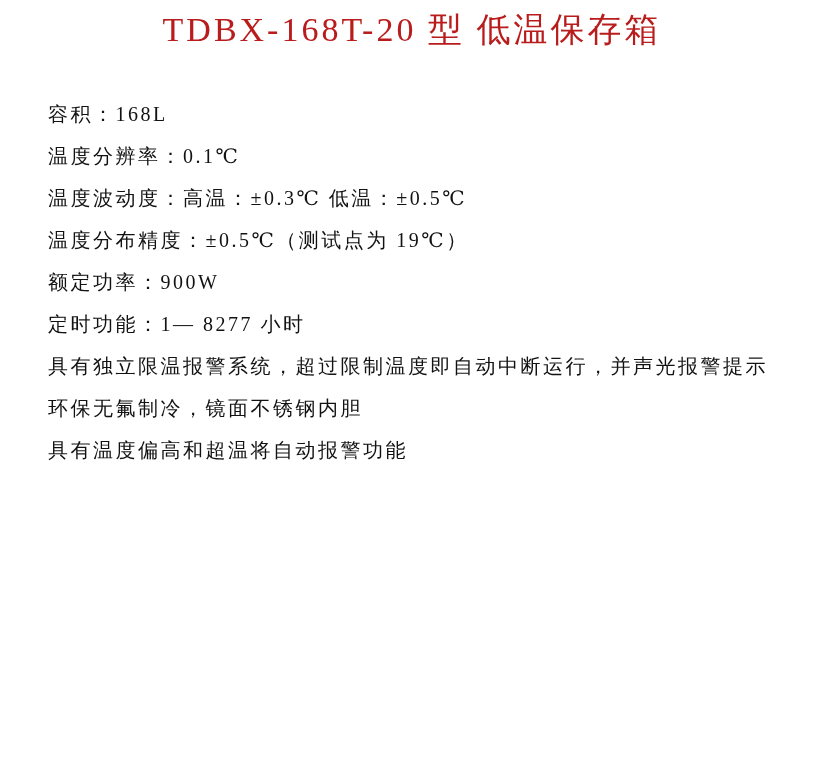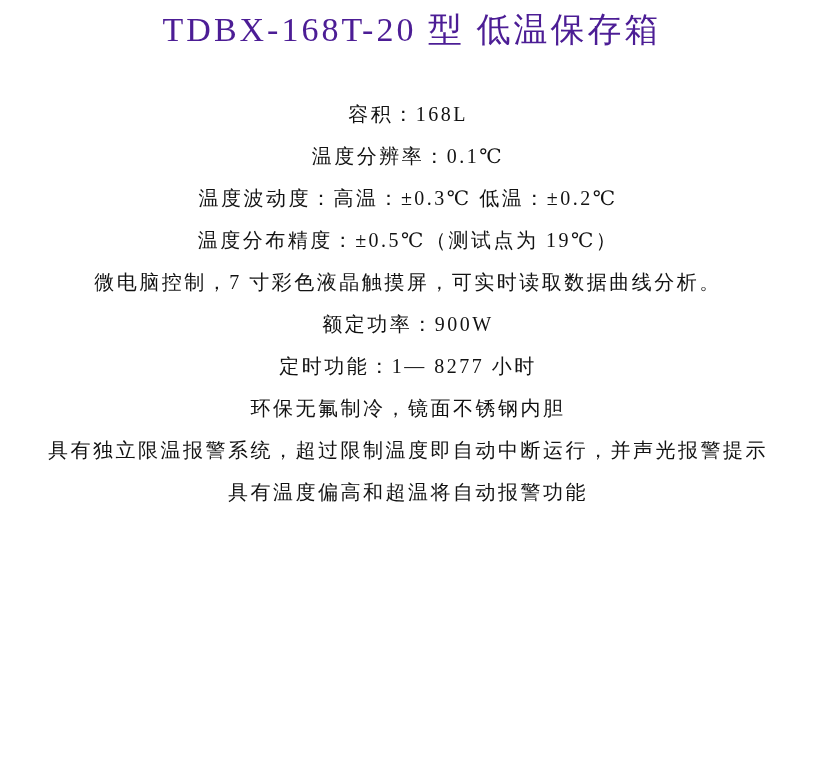--- a/index.html
+++ b/index.html
@@ -27,7 +27,7 @@
     font-weight: normal;
     line-height: 44px;
     letter-spacing: 3px;
-    color: #4c1d95;
+    color: #b91c1c;
   }
   .doc-title .title-line {
     display: block;

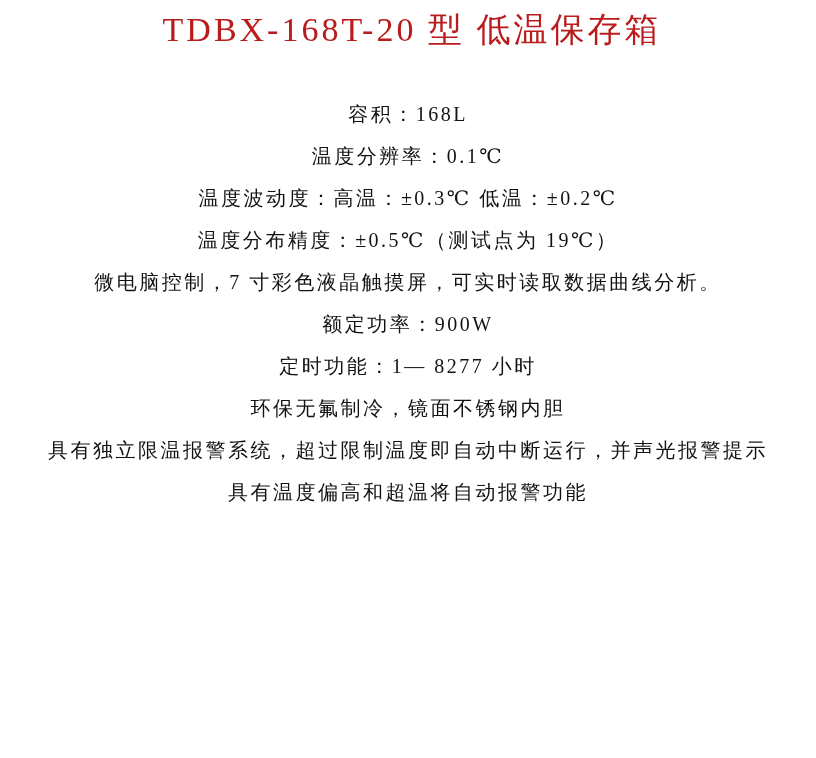--- a/index.html
+++ b/index.html
@@ -43,7 +43,6 @@
     letter-spacing: 2.5px;
     white-space: nowrap;
     color: #121212;
-    text-align: center;
   }
 </style>
 </head>

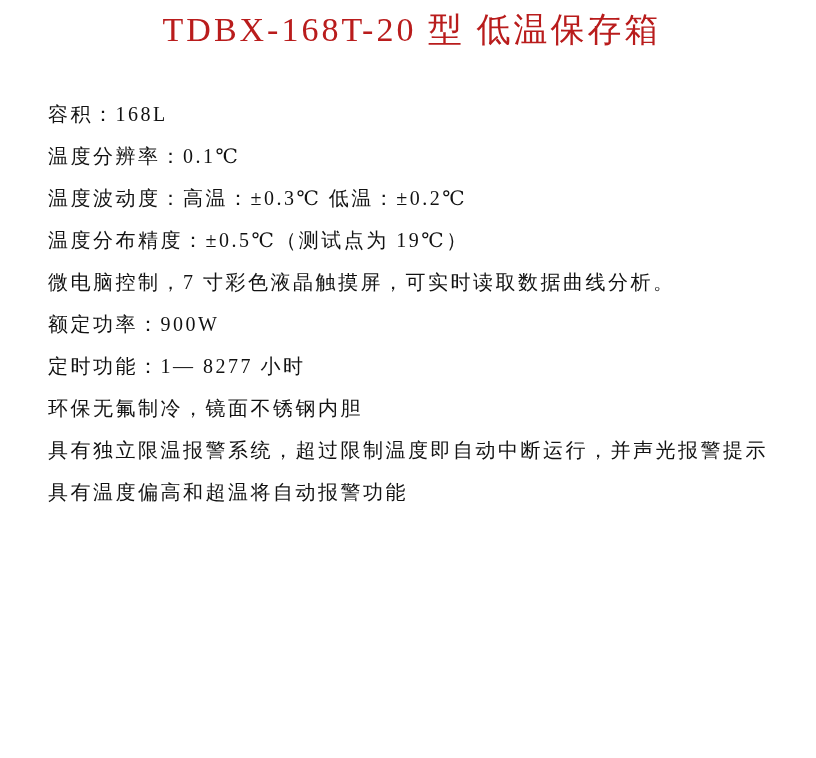--- a/index.html
+++ b/index.html
@@ -57,7 +57,7 @@
   <div class="specs">
     <p>容积：168L</p>
     <p>温度分辨率：0.1℃</p>
-    <p>温度波动度：高温：±0.3℃  低温：±0.2℃</p>
+    <p>温度波动度：高温：±0.3℃  低温：±0.5℃</p>
     <p>温度分布精度：±0.5℃（测试点为 19℃）</p>
     <p>微电脑控制，7 寸彩色液晶触摸屏，可实时读取数据曲线分析。</p>
     <p>额定功率：900W</p>

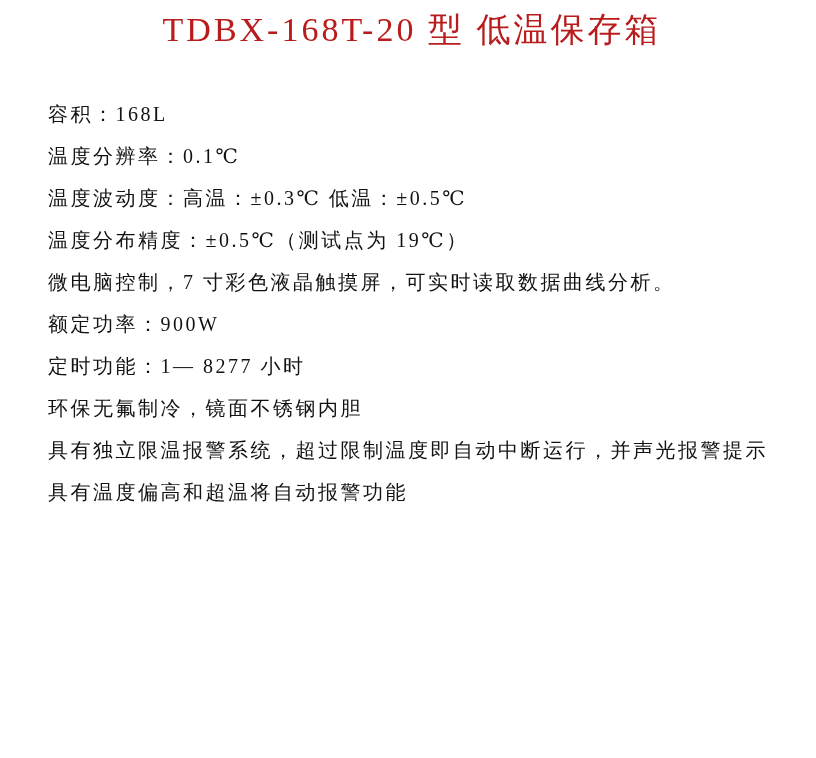--- a/index.html
+++ b/index.html
@@ -59,7 +59,6 @@
     <p>温度分辨率：0.1℃</p>
     <p>温度波动度：高温：±0.3℃  低温：±0.5℃</p>
     <p>温度分布精度：±0.5℃（测试点为 19℃）</p>
-    <p>微电脑控制，7 寸彩色液晶触摸屏，可实时读取数据曲线分析。</p>
     <p>额定功率：900W</p>
     <p>定时功能：1— 8277 小时</p>
     <p>环保无氟制冷，镜面不锈钢内胆</p>

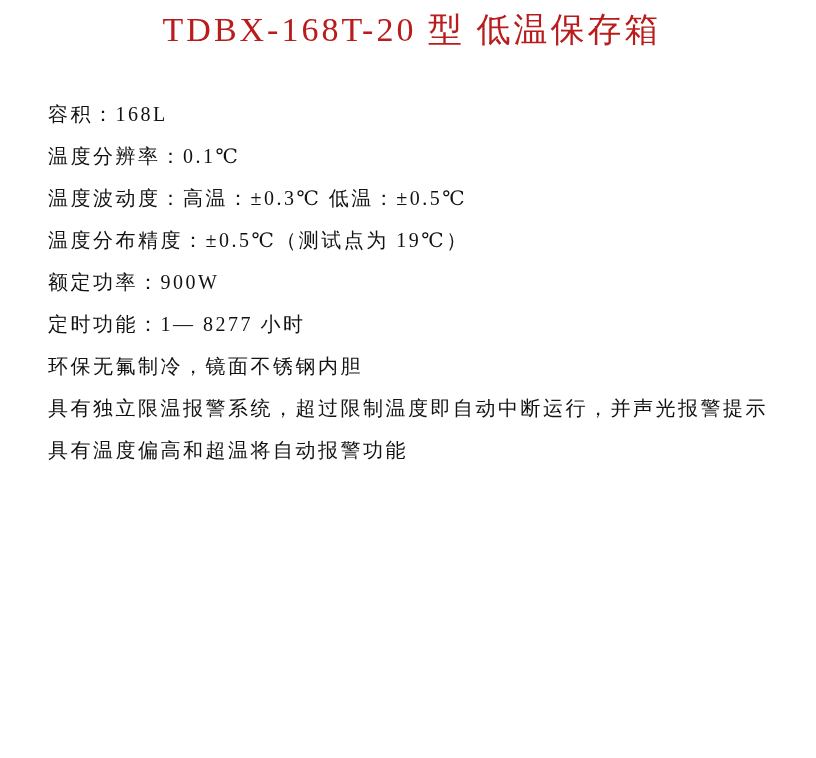--- a/index.html
+++ b/index.html
@@ -61,8 +61,8 @@
     <p>温度分布精度：±0.5℃（测试点为 19℃）</p>
     <p>额定功率：900W</p>
     <p>定时功能：1— 8277 小时</p>
+    <p>具有独立限温报警系统，超过限制温度即自动中断运行，并声光报警提示</p>
     <p>环保无氟制冷，镜面不锈钢内胆</p>
-    <p>具有独立限温报警系统，超过限制温度即自动中断运行，并声光报警提示</p>
     <p>具有温度偏高和超温将自动报警功能</p>
   </div>
 

